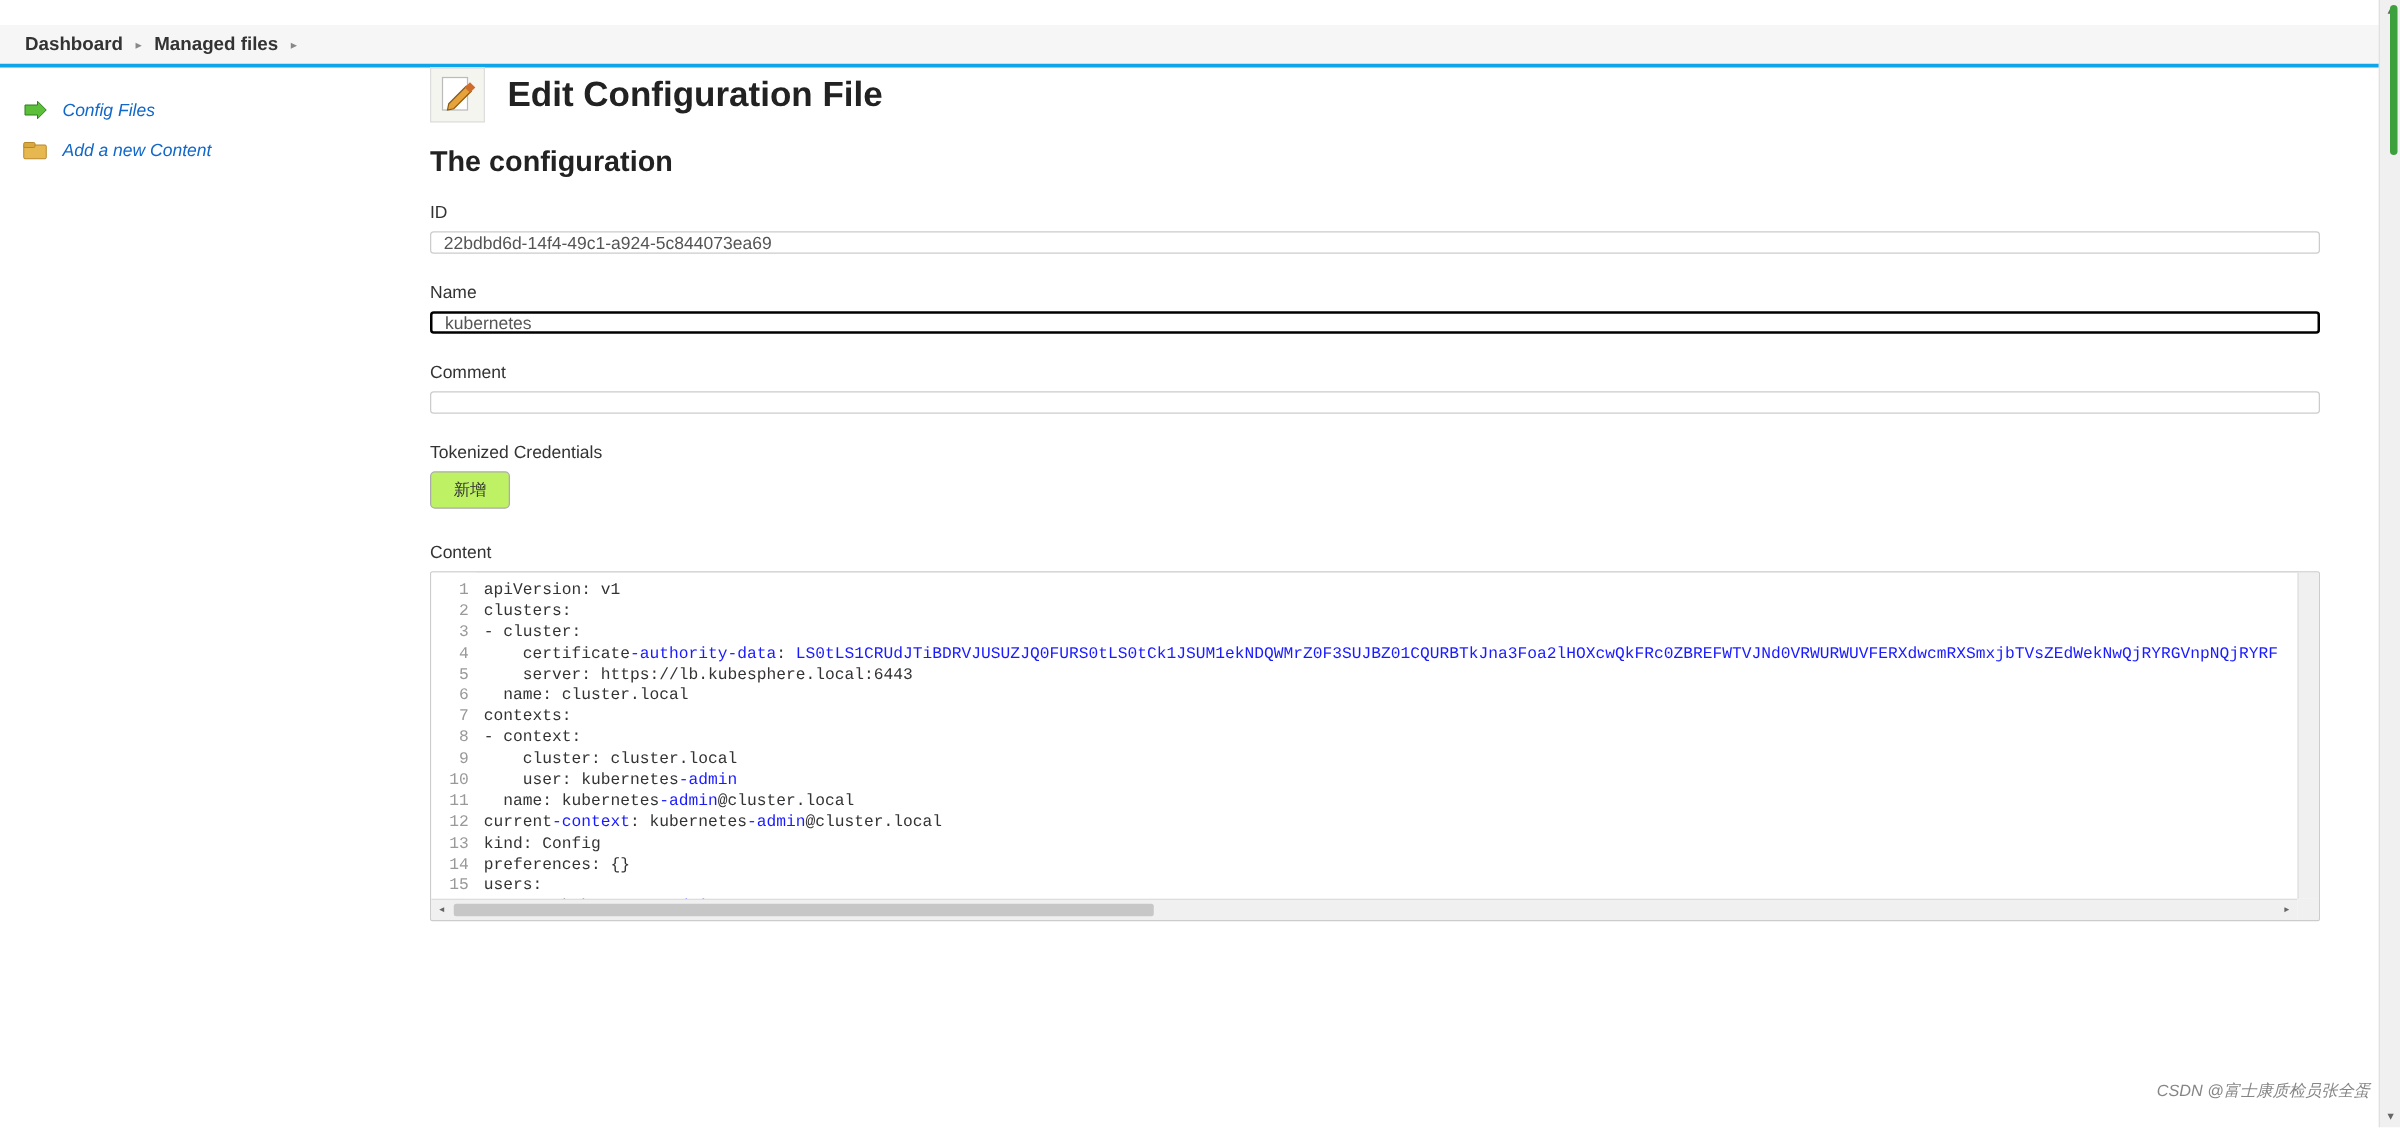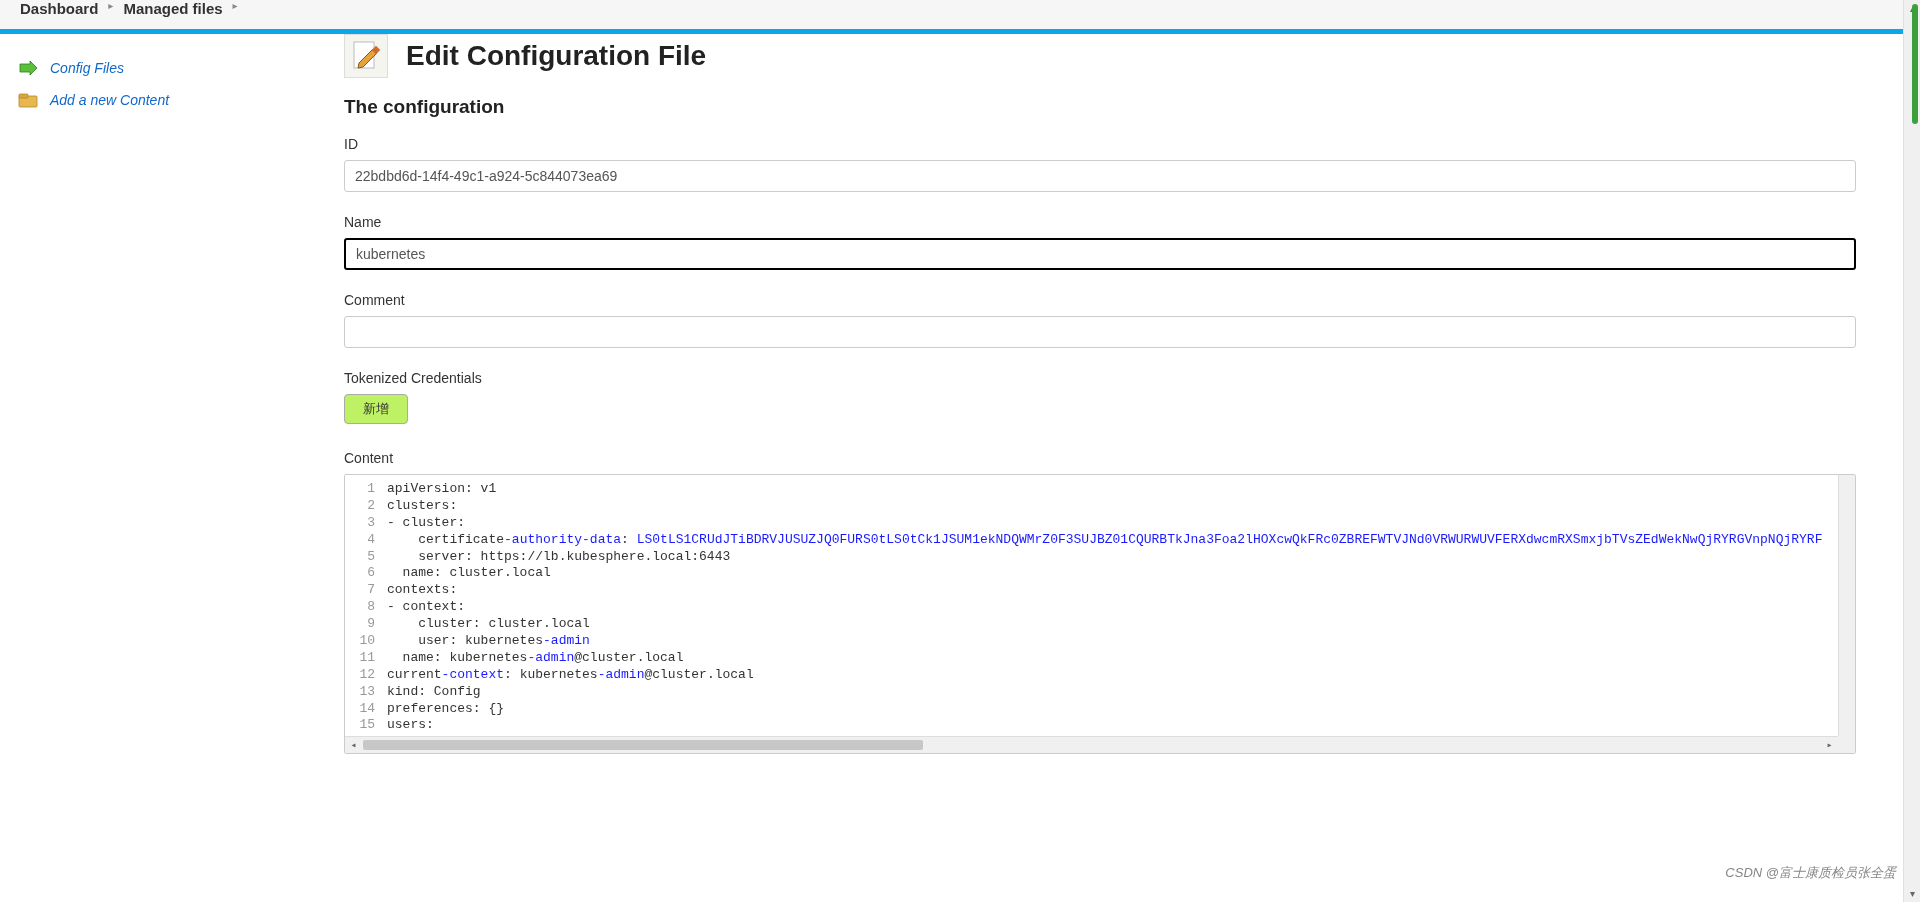--- a/index.html
+++ b/index.html
@@ -11,7 +11,7 @@
   .outer-scroll .arrow.up { top: 0; }
   .outer-scroll .arrow.down { bottom: 0; }
 
-  .breadcrumb-bar { height: 34px; background: #f6f6f6; border-bottom: 5px solid #0ea5e9; display: flex; padding: 0 20px; font-size: 15px; color: #555; }
+  .breadcrumb-bar { height: 34px; background: #f6f6f6; border-bottom: 3px solid #0ea5e9; display: flex; align-items: center; padding: 0 20px; font-size: 15px; color: #555; margin-top: 20px; }
   .breadcrumb-bar .crumb { font-weight: 600; color: #333; }
   .breadcrumb-bar .sep { margin: 0 10px; color: #888; font-size: 10px; }
 

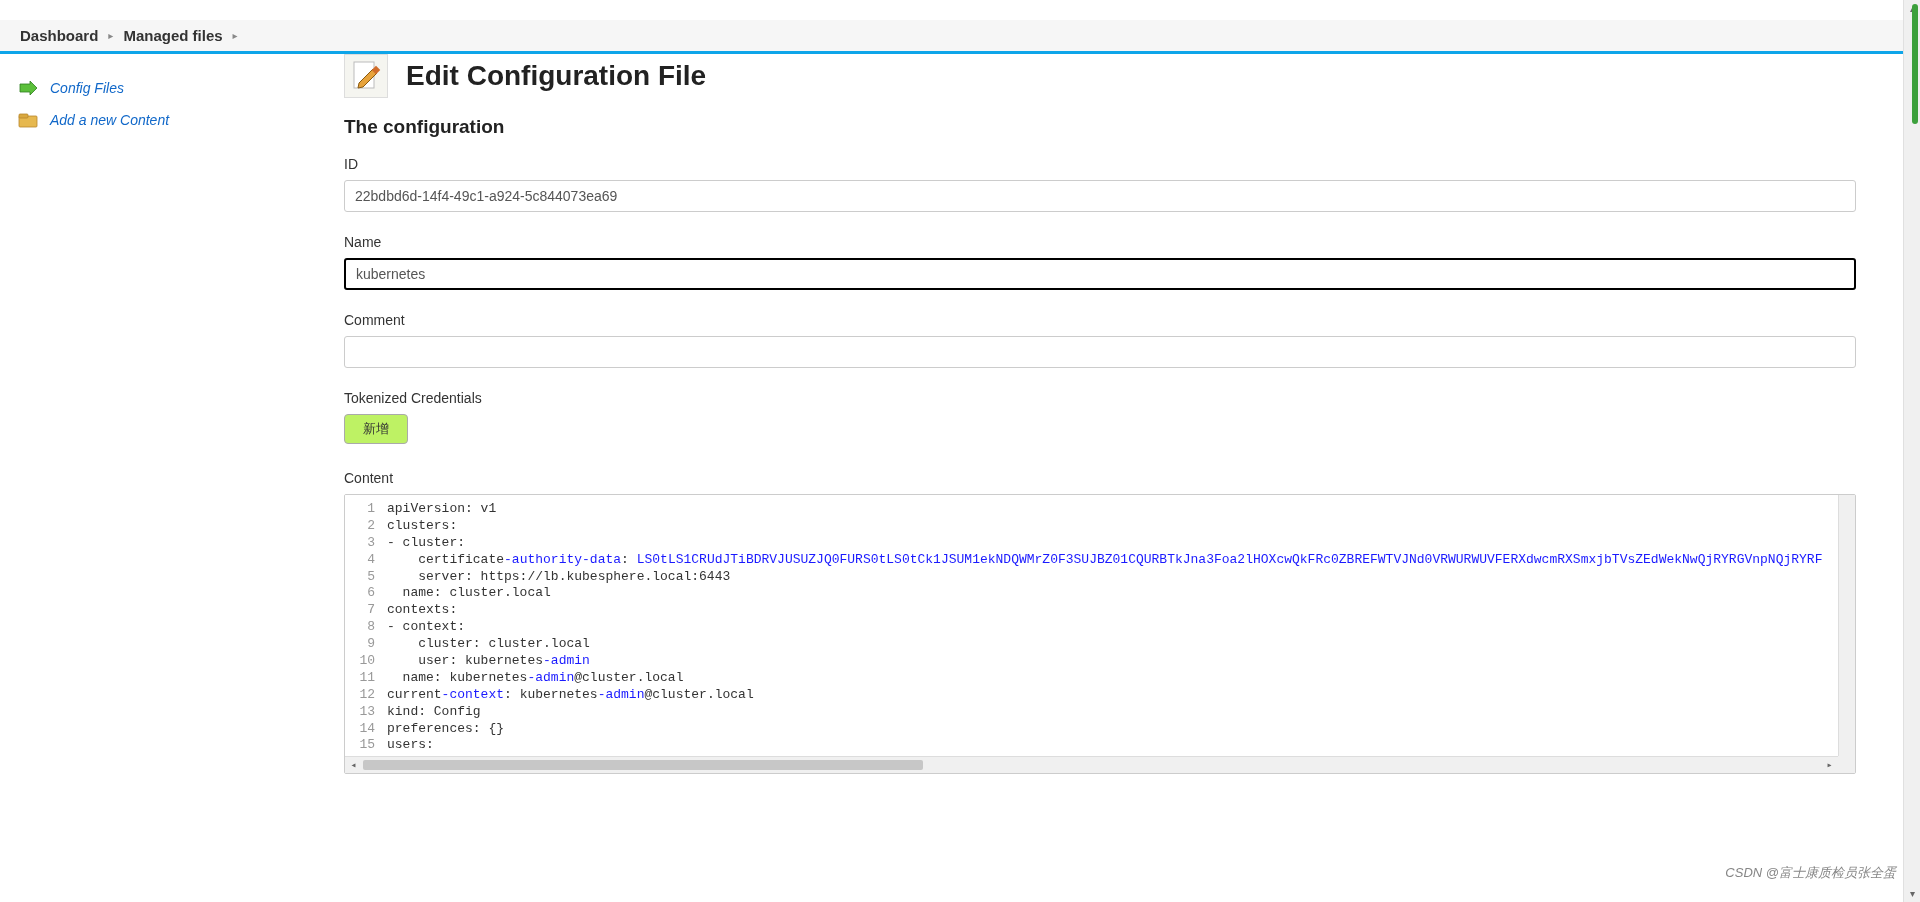--- a/index.html
+++ b/index.html
@@ -26,7 +26,7 @@
   .page-head-icon { width: 44px; height: 44px; background: #f5f5f0; border: 1px solid #ddd; display: flex; align-items: center; justify-content: center; }
   .page-title { font-size: 28px; font-weight: 700; color: #222; }
 
-  .section-title { font-size: 19px; font-weight: 700; margin: 10px 0 18px 0; color: #222; }
+  .section-title { font-size: 23px; font-weight: 700; margin: 10px 0 18px 0; color: #222; }
   .field-label { font-size: 14px; color: #333; margin: 8px 0 8px 0; font-weight: 500; }
   .text-input { width: 100%; height: 32px; border: 1px solid #ccc; border-radius: 3px; padding: 0 10px; font-size: 14px; color: #555; background: #fff; }
   .text-input.focused { border: 2px solid #000; }

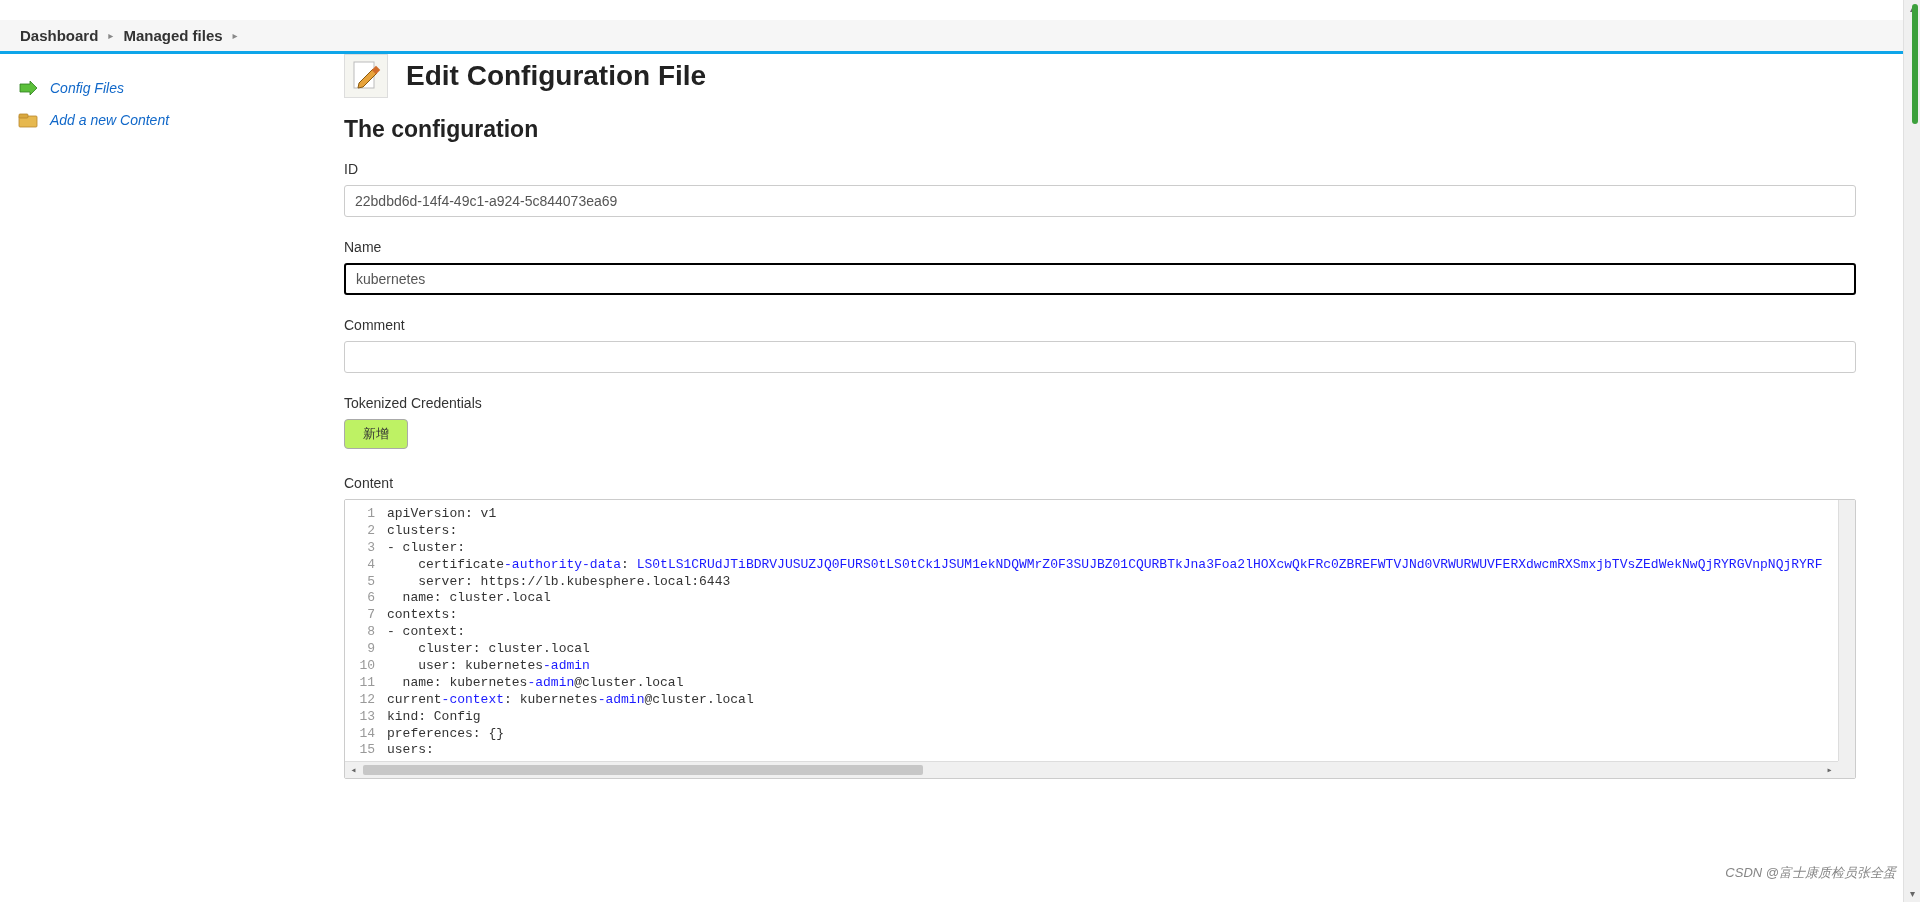--- a/index.html
+++ b/index.html
@@ -28,7 +28,7 @@
 
   .section-title { font-size: 23px; font-weight: 700; margin: 10px 0 18px 0; color: #222; }
   .field-label { font-size: 14px; color: #333; margin: 8px 0 8px 0; font-weight: 500; }
-  .text-input { width: 100%; height: 32px; border: 1px solid #ccc; border-radius: 3px; padding: 0 10px; font-size: 14px; color: #555; background: #fff; }
+  .text-input { width: 100%; height: 18px; border: 1px solid #ccc; border-radius: 3px; padding: 0 10px; font-size: 14px; color: #555; background: #fff; }
   .text-input.focused { border: 2px solid #000; }
   .btn { display: inline-flex; align-items: center; justify-content: center; height: 30px; padding: 0 18px; border: 1px solid #aaa; border-radius: 4px; background: #bef264; font-size: 13px; color: #333; cursor: pointer; }
 

